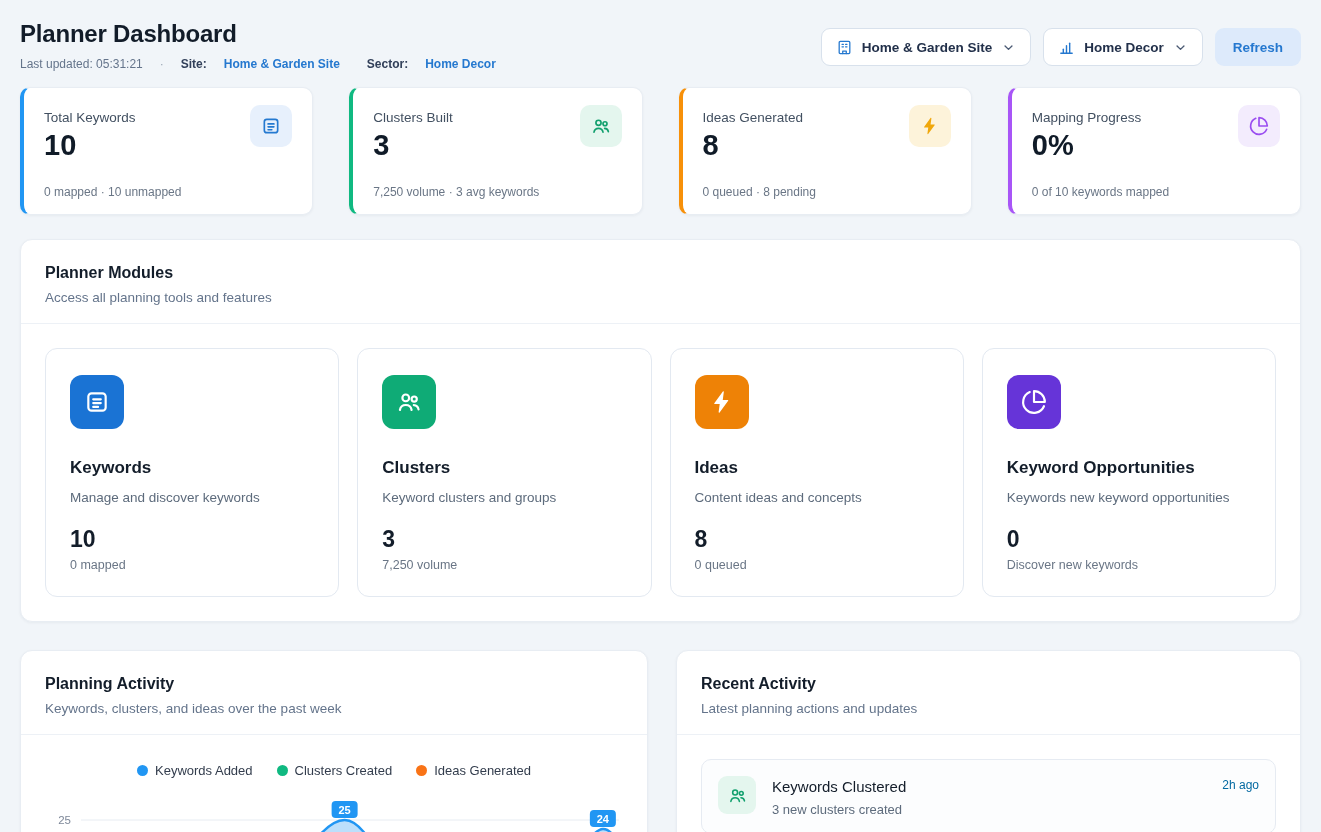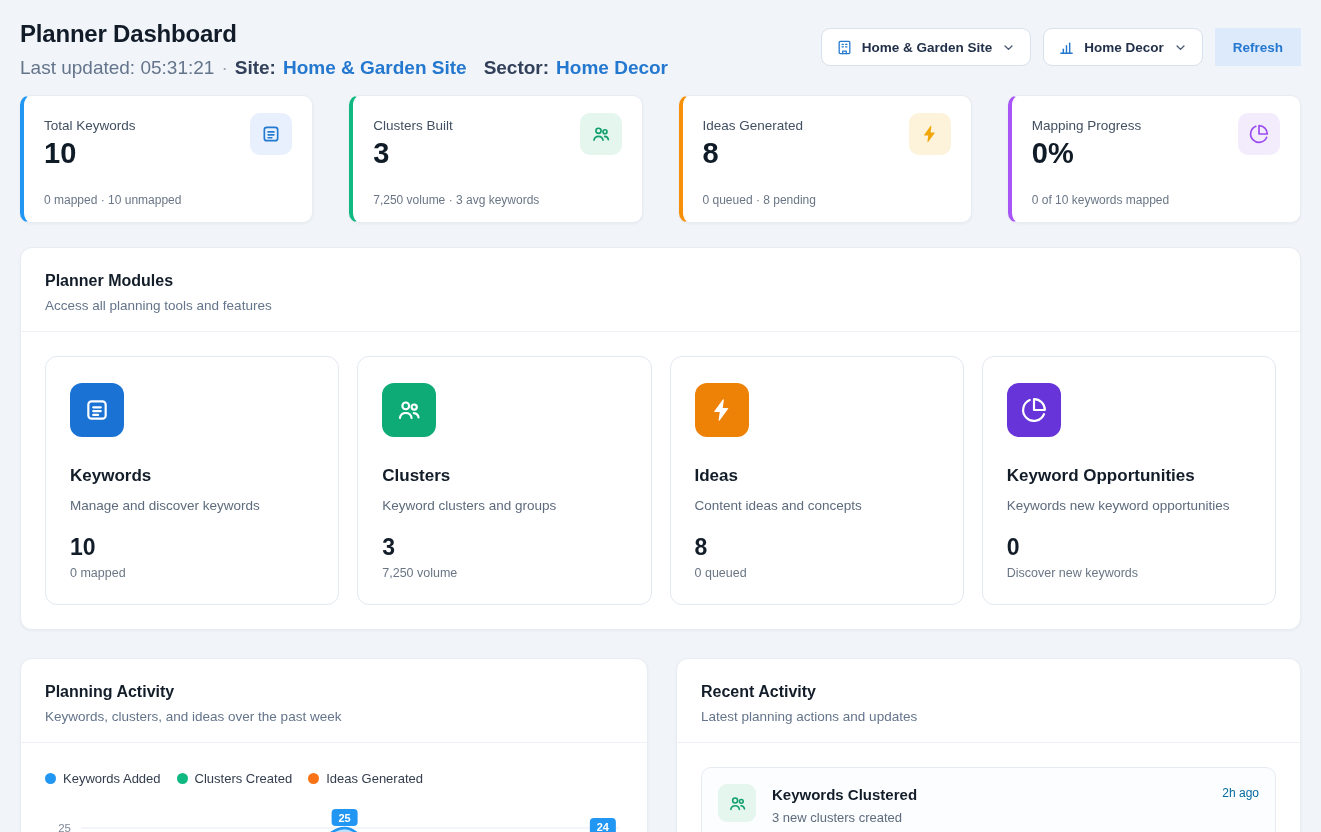--- a/index.html
+++ b/index.html
@@ -23,7 +23,7 @@
   .sel-icon svg{width:17px;height:17px}
   .chev{width:15px;height:15px;color:#4c5b74;display:inline-flex}
   .chev svg{width:15px;height:15px}
-  .refresh{height:38px;padding:0 18px;background:#ddeafb;border:none;border-radius:1px;color:#2578cf;
+  .refresh{height:38px;padding:0 18px;background:#ddeafb;border:none;border-radius:9px;color:#2578cf;
     font-family:"Liberation Sans",sans-serif;font-size:13.5px;font-weight:bold;cursor:pointer}
 
   

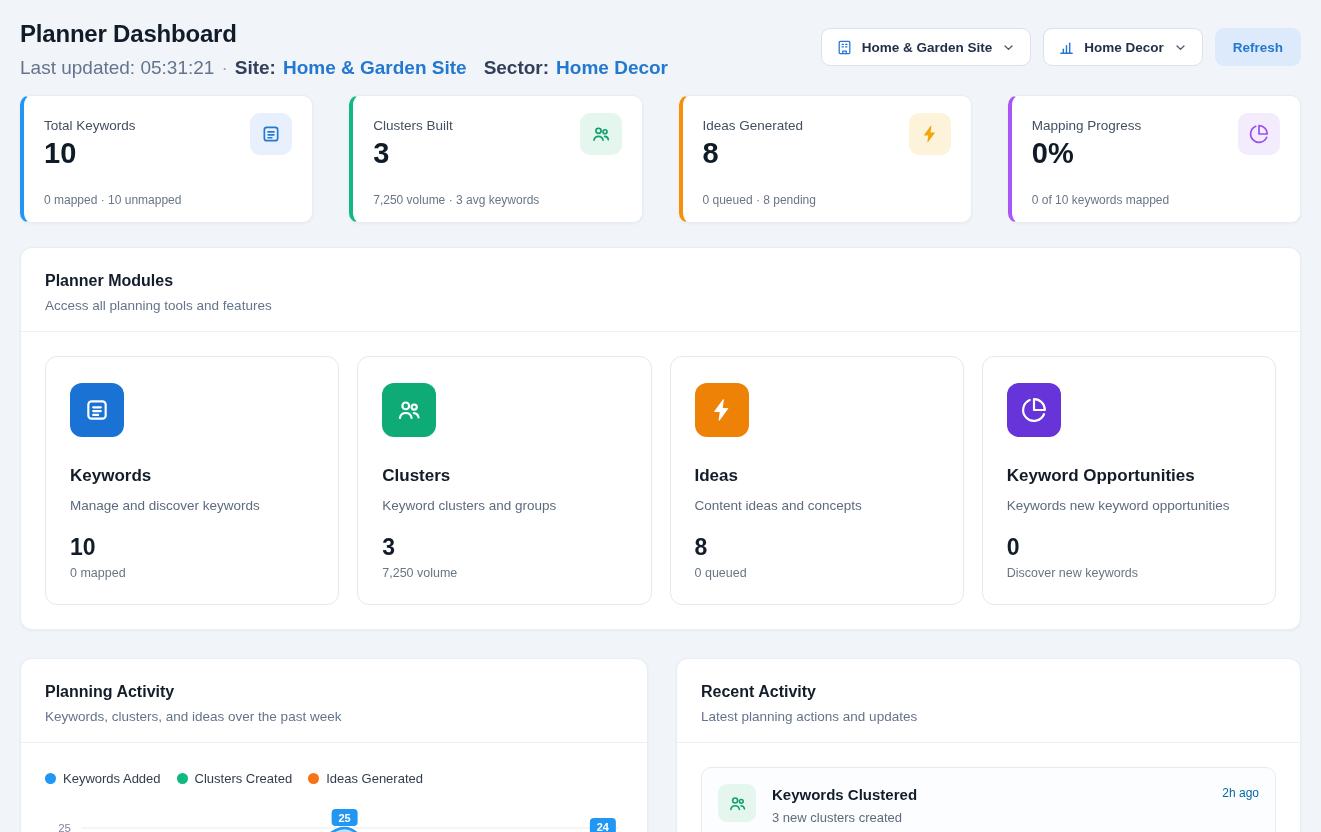--- a/index.html
+++ b/index.html
@@ -10,7 +10,7 @@
   
   .topbar{display:flex;justify-content:space-between;align-items:flex-start}
   h1{font-size:24px;font-weight:bold;letter-spacing:-.2px;color:#121c29}
-  .meta-row{margin-top:9px;font-size:19px;color:#64748b;display:flex;gap:7px;align-items:center}
+  .meta-row{margin-top:9px;font-size:12px;color:#64748b;display:flex;gap:17px;align-items:center}
   .meta-label{color:#32405a;font-weight:bold}
   .meta-label.sector{margin-left:10px}
   .meta-link{color:#2578cf;font-weight:bold;text-decoration:none;cursor:pointer}

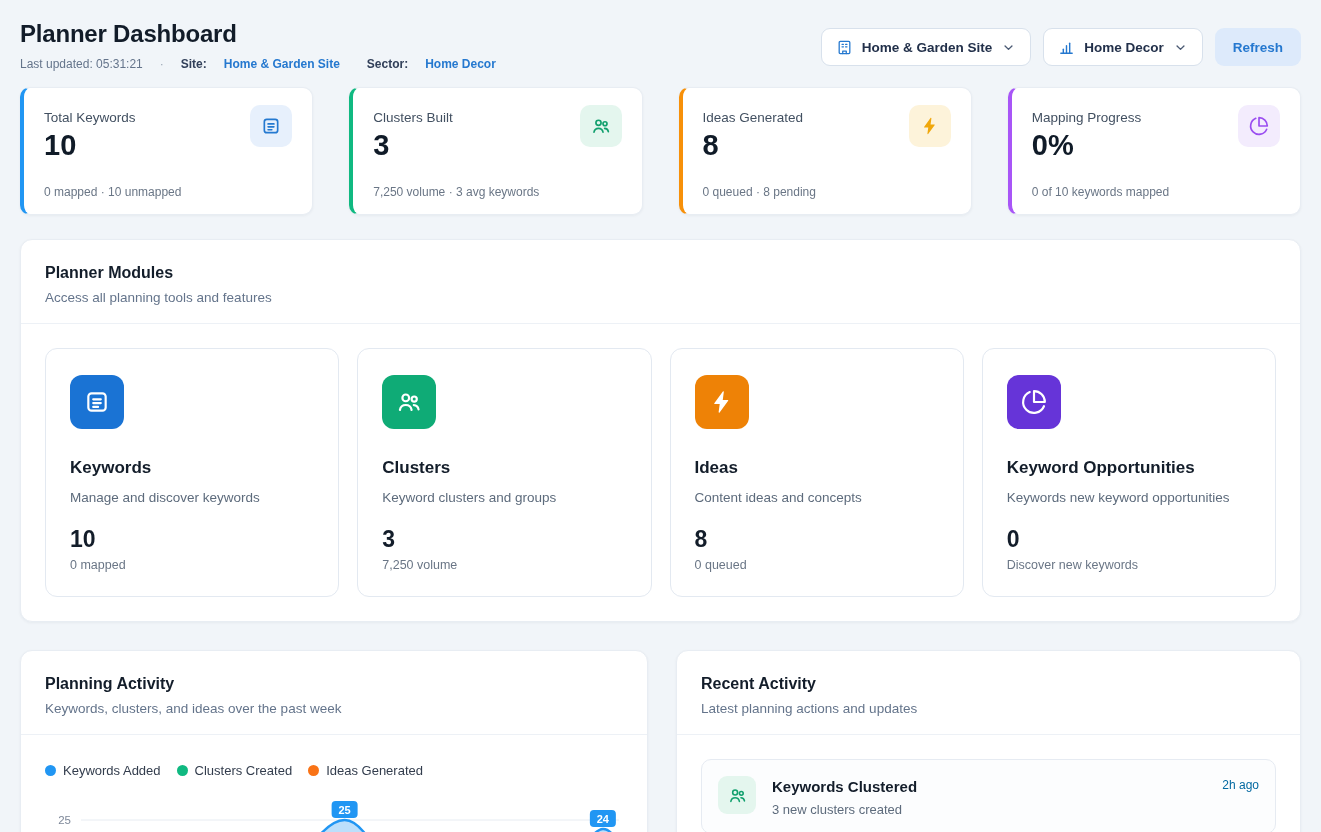--- a/index.html
+++ b/index.html
@@ -60,7 +60,7 @@
   .bottom-row{display:grid;grid-template-columns:1fr 1fr;gap:28px;margin-top:28px;align-items:start}
   .bottom-panel{min-height:430px}
   .chart-wrap{padding:14px 24px 0}
-  .legend{display:flex;gap:16px;margin-top:14px}
+  .legend{display:flex;justify-content:center;gap:24px;margin-top:14px}
   .legend-item{display:flex;align-items:center;gap:7px;font-size:13px;color:#333d4d}
   .legend-dot{width:11px;height:11px;border-radius:50%;background:var(--accent)}
   #chart-host{margin-top:10px}

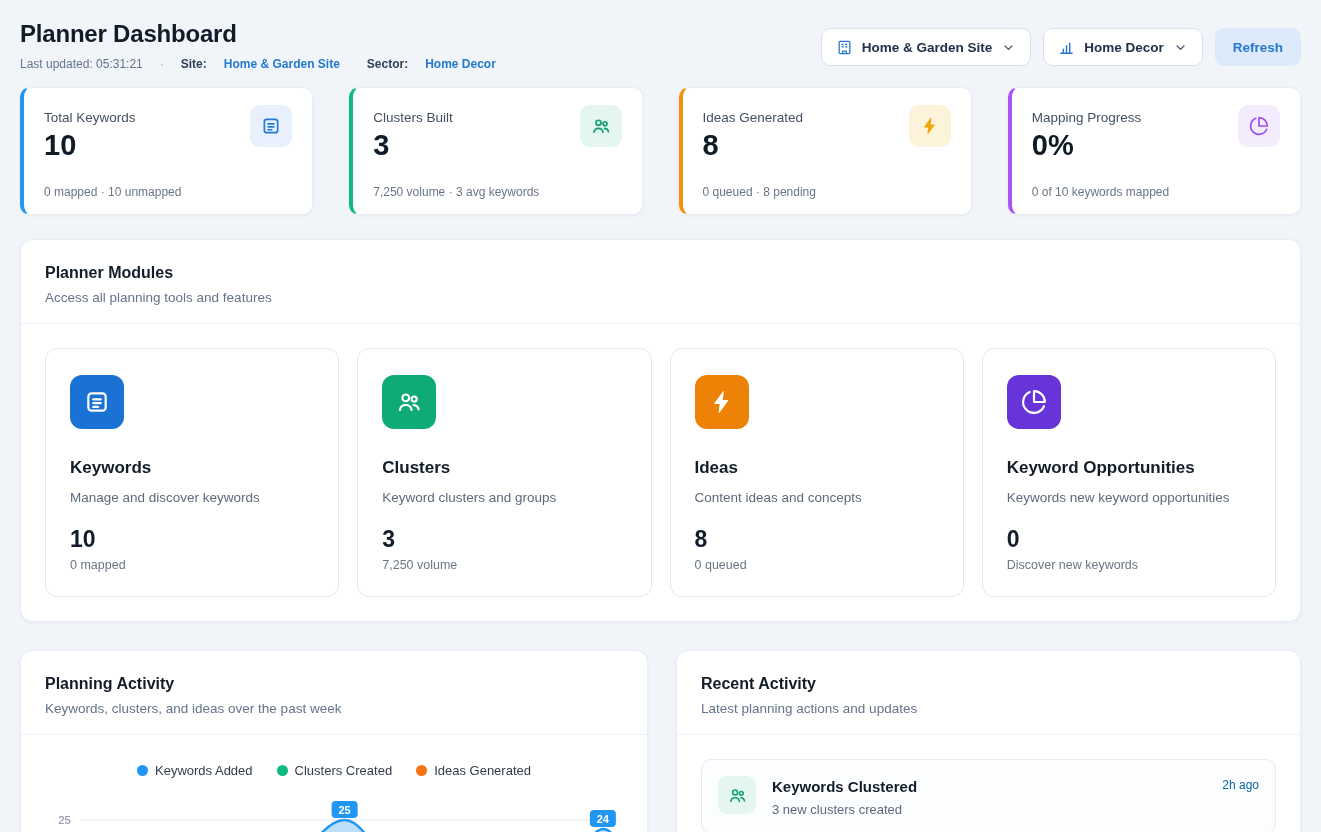--- a/index.html
+++ b/index.html
@@ -73,7 +73,7 @@
     display:flex;align-items:center;justify-content:center;flex:none}
   .activity-icon svg{width:19px;height:19px}
   .activity-body{flex:1}
-  .activity-title{font-size:15px;font-weight:bold;color:#131d2a;margin-top:2px}
+  .activity-title{font-size:15px;font-weight:normal;color:#131d2a;margin-top:2px}
   .activity-desc{font-size:13px;color:#5d6b7c;margin-top:7px}
   .activity-time{font-size:12px;color:#0369a1;align-self:flex-start;margin-top:2px}
 </style>

